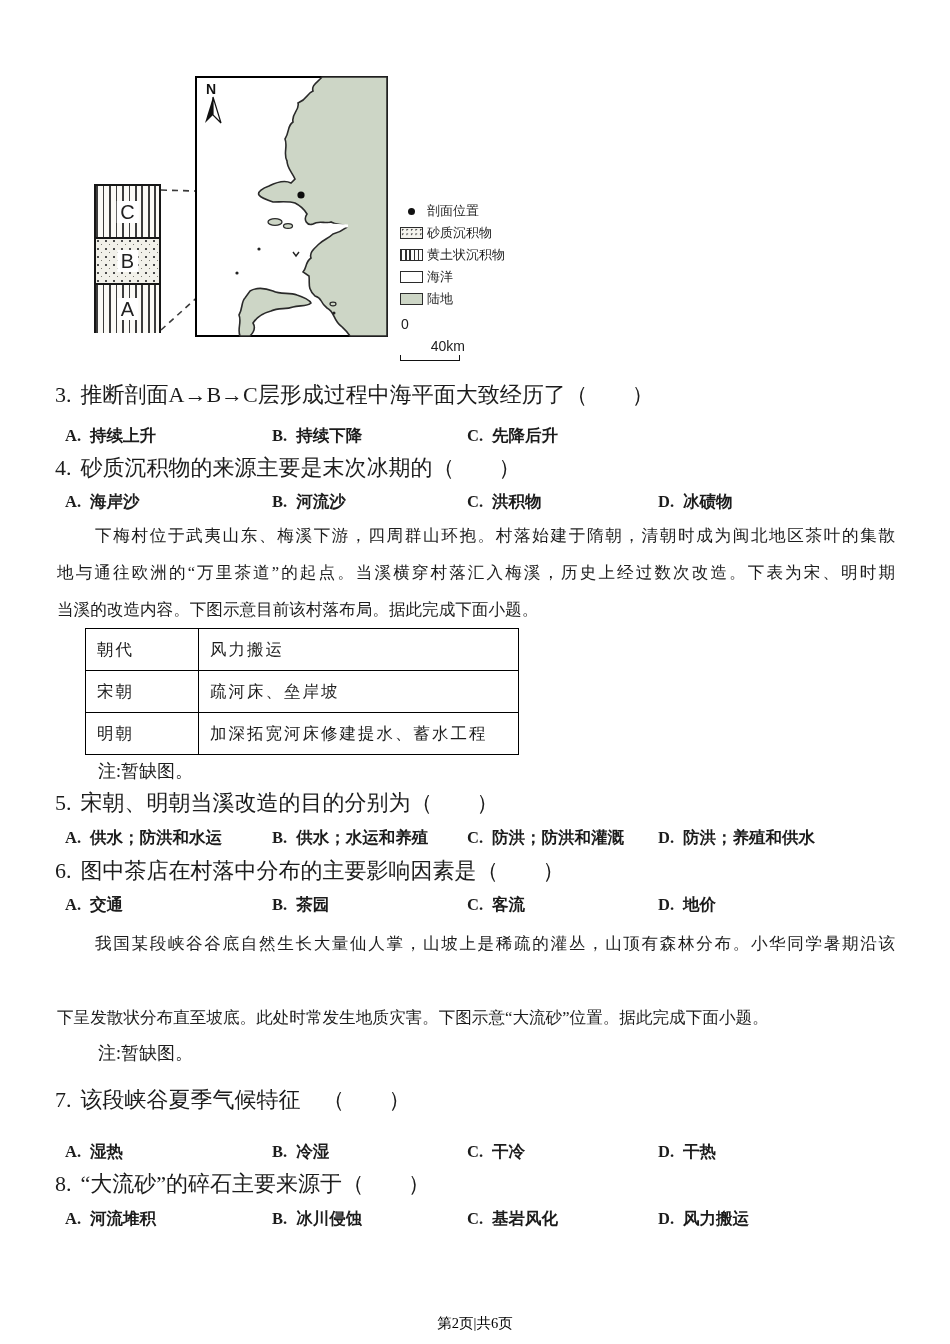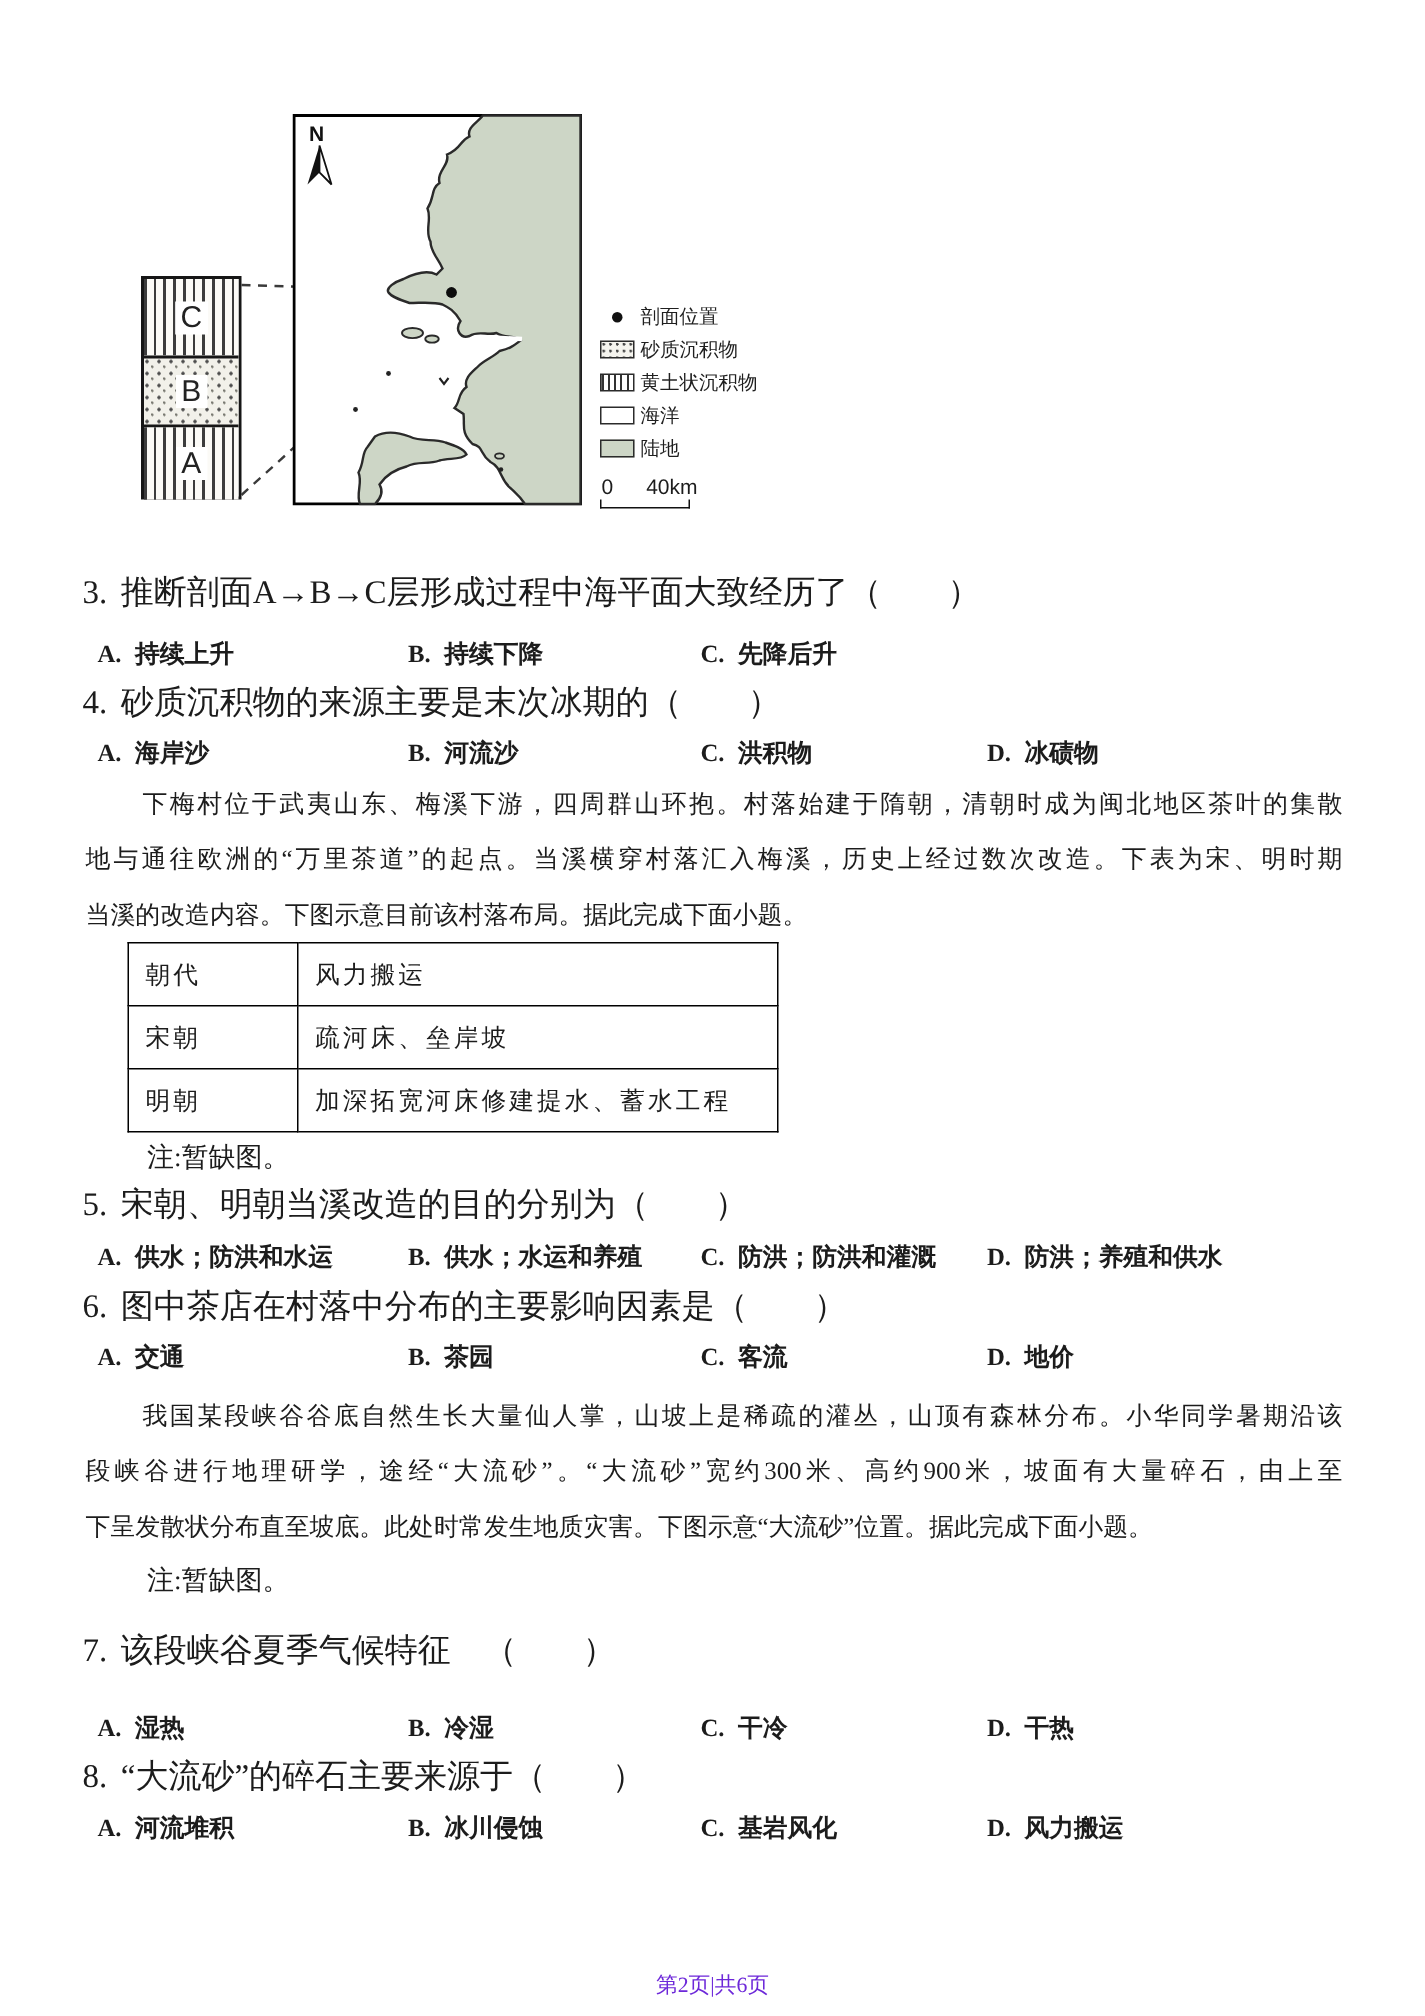--- a/index.html
+++ b/index.html
@@ -43,7 +43,7 @@
   .leg-scale { margin-top:6px; }
   .scale-labels { display:flex; font-size:14px; width:62px; }
   .scale-zero { margin-left:1px; }
-  .scale-dist { margin-left:22px; }
+  .scale-dist { margin-left:22px;margin-top:22px; }
   .scale-bracket { width:60px; height:6px; border-left:1.6px solid #111; border-right:1.6px solid #111; border-bottom:1.6px solid #111; margin-top:1px; }
 
   

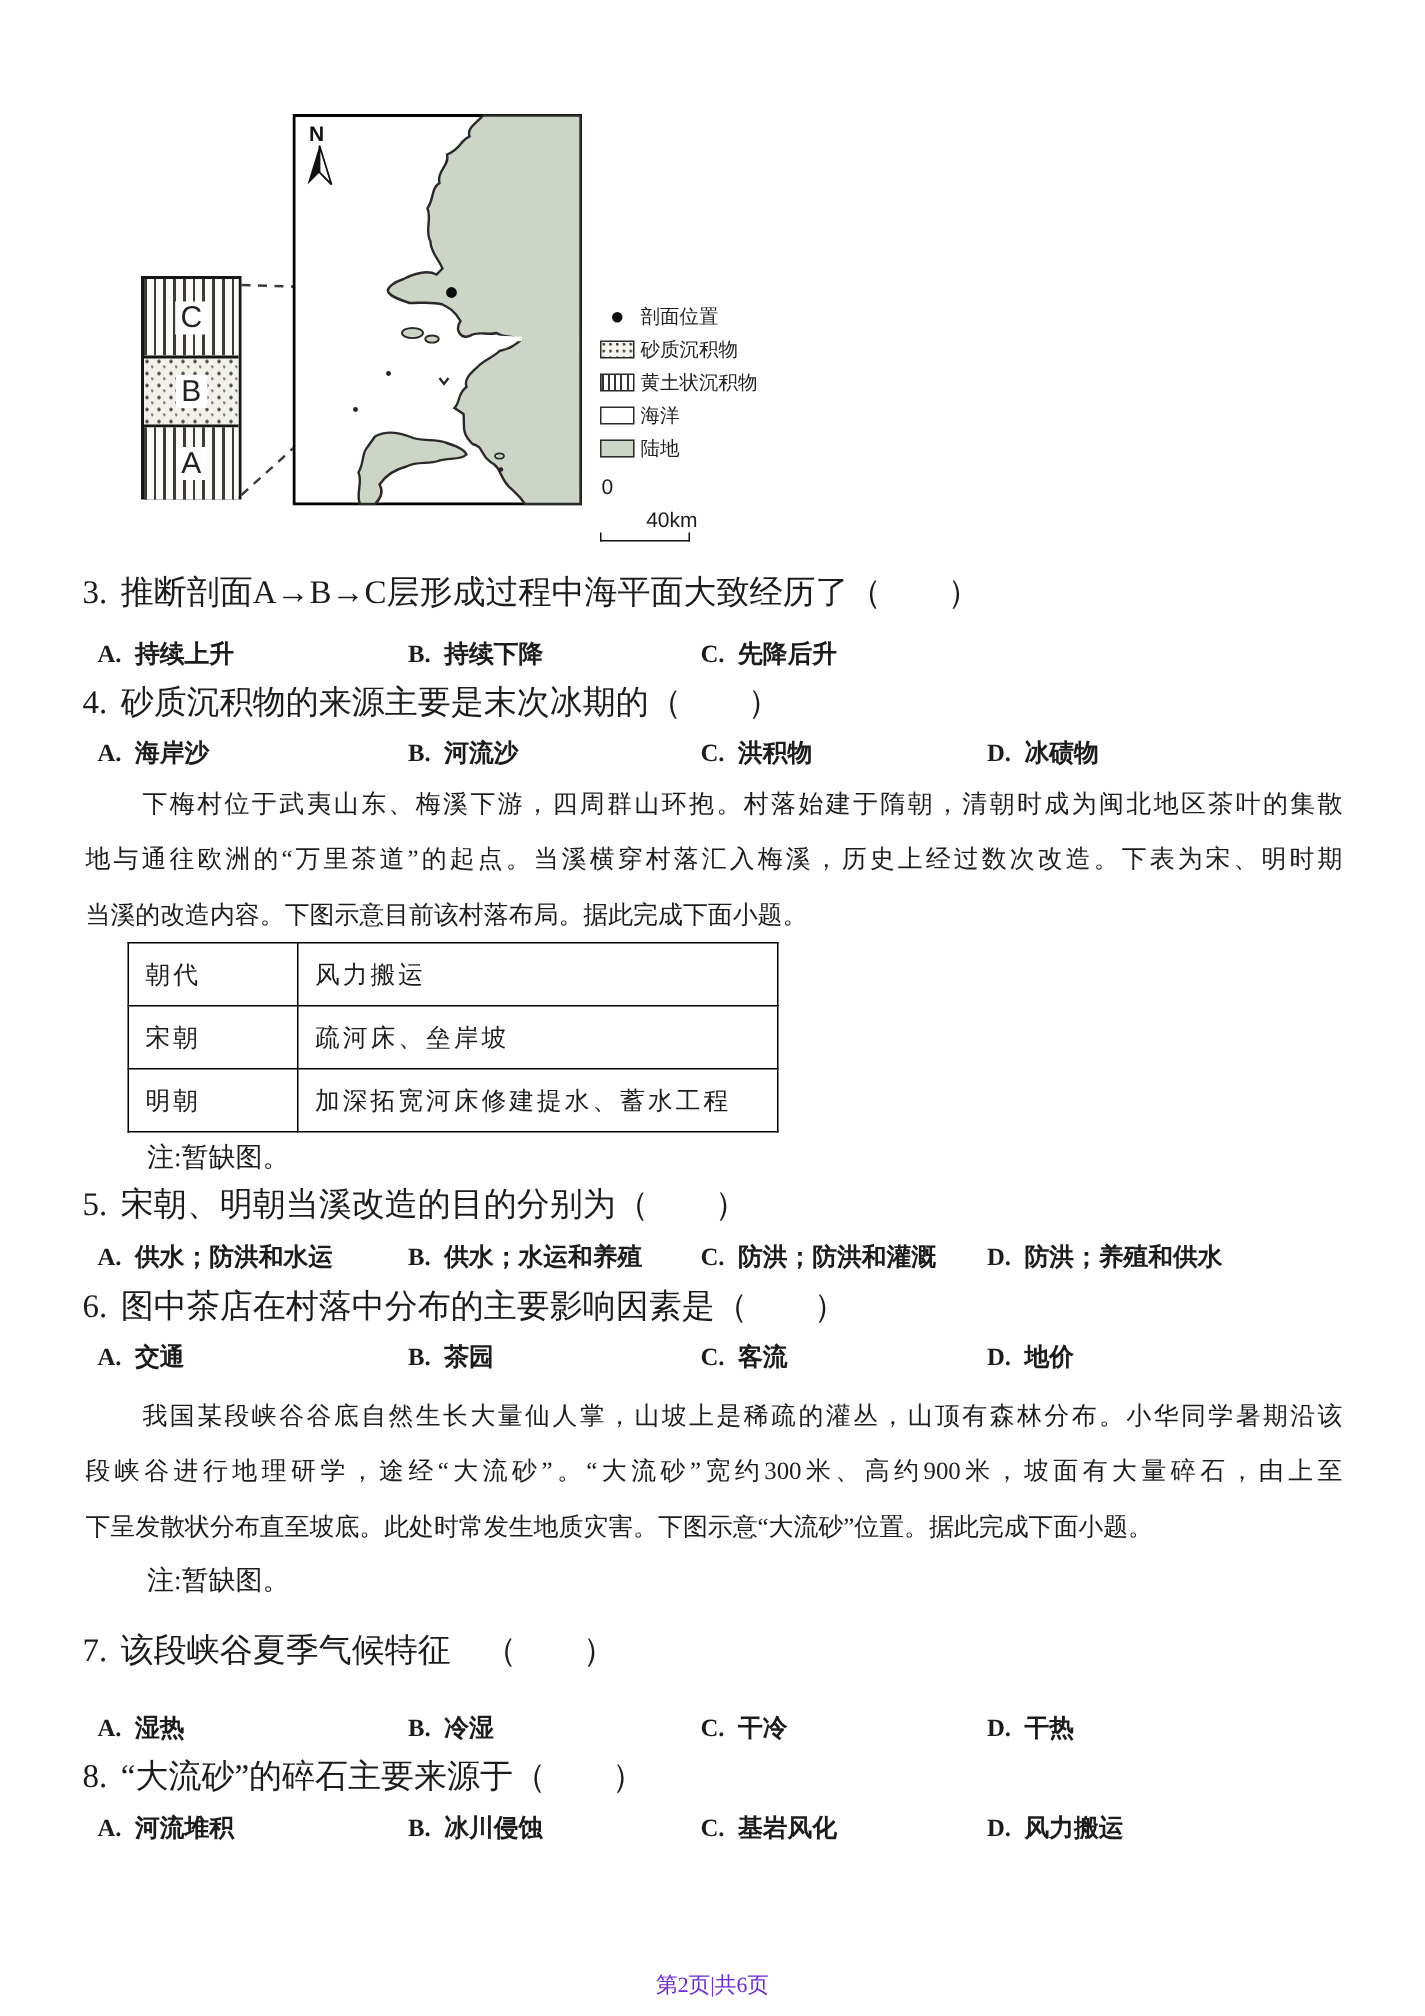--- a/index.html
+++ b/index.html
@@ -229,7 +229,6 @@
   </div>
 
   <div class="pline ind" style="top:932px">我国某段峡谷谷底自然生长大量仙人掌，山坡上是稀疏的灌丛，山顶有森林分布。小华同学暑期沿该</div>
-  <div class="pline" style="top:969px">段峡谷进行地理研学，途经“大流砂”。“大流砂”宽约300米、高约900米，坡面有大量碎石，由上至</div>
   <div class="pline noj" style="top:1006px">下呈发散状分布直至坡底。此处时常发生地质灾害。下图示意“大流砂”位置。据此完成下面小题。</div>
 
   <div class="note" style="top:1041px">注:暂缺图。</div>

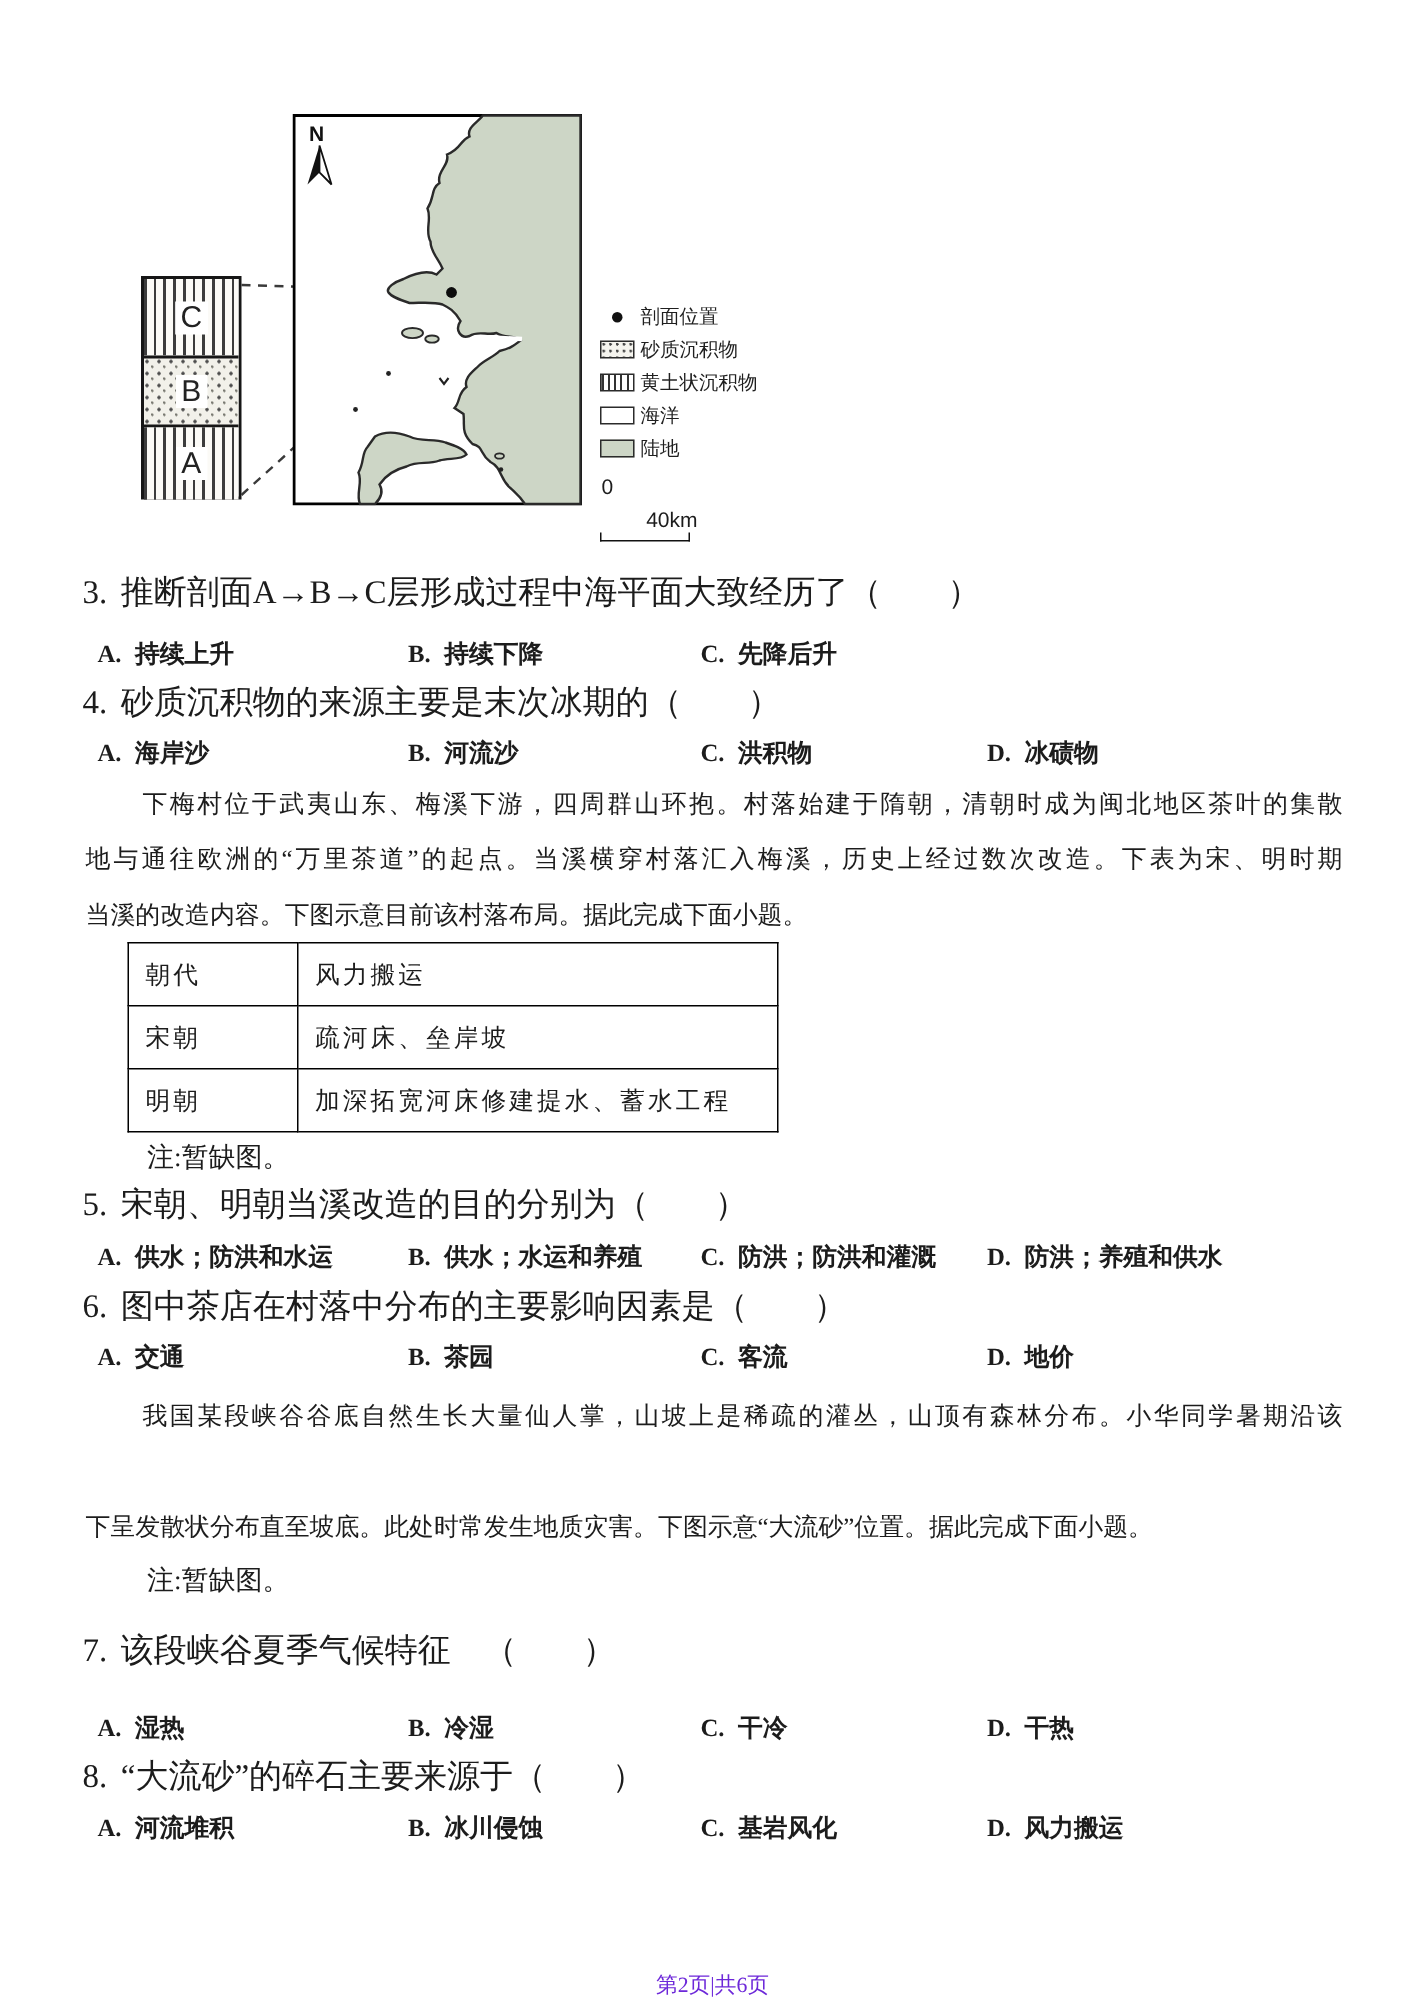--- a/index.html
+++ b/index.html
@@ -64,7 +64,7 @@
   .dtable td { border:1.6px solid #000; height:42px; font-size:16.5px; padding:2px 0 2px 11px; vertical-align:middle; letter-spacing:2px; }
   .dtable .col1 { width:113px; }
 
-  .footer { position:absolute; left:0; right:0; top:1314px; text-align:center; font-size:14.5px; color:#6d28d9; }
+  .footer { position:absolute; left:0; right:0; top:1314px; text-align:center; font-size:14.5px; color:#000000; }
 </style>
 </head>
 <body>

